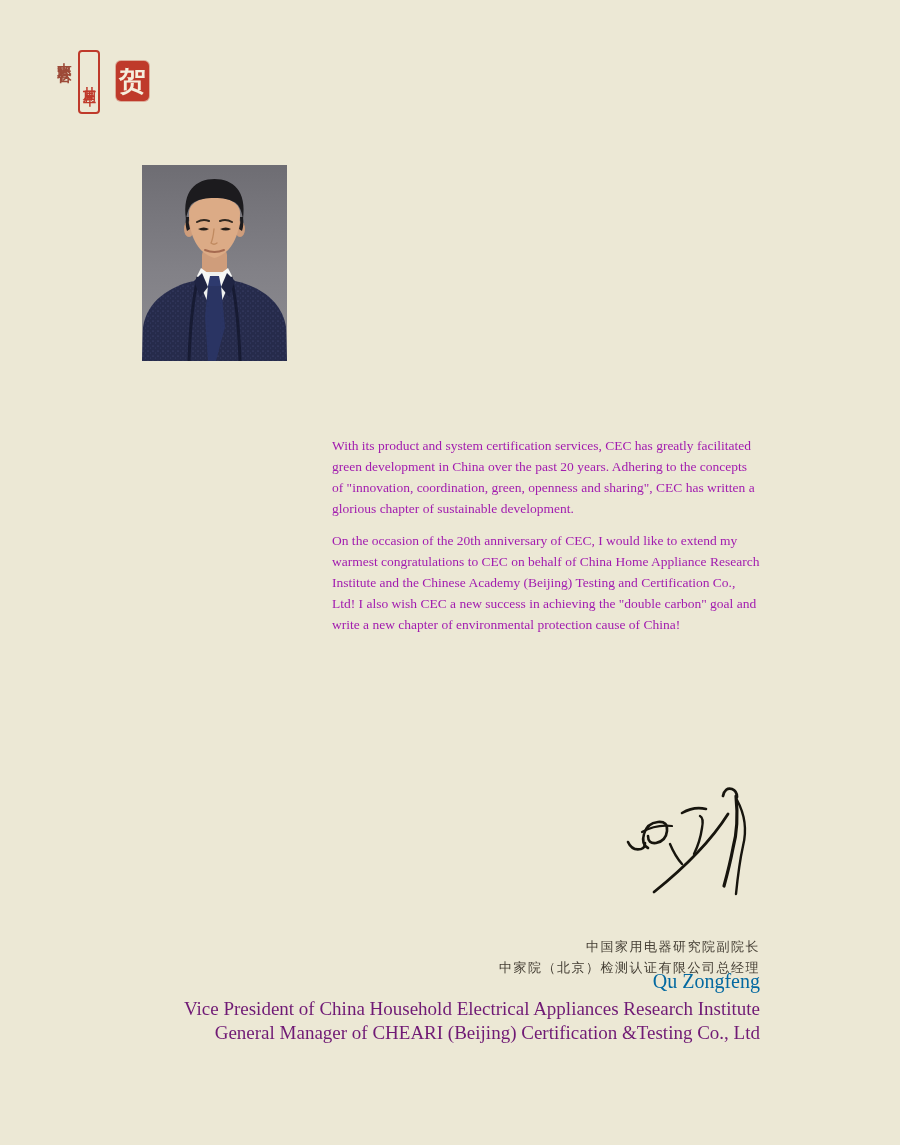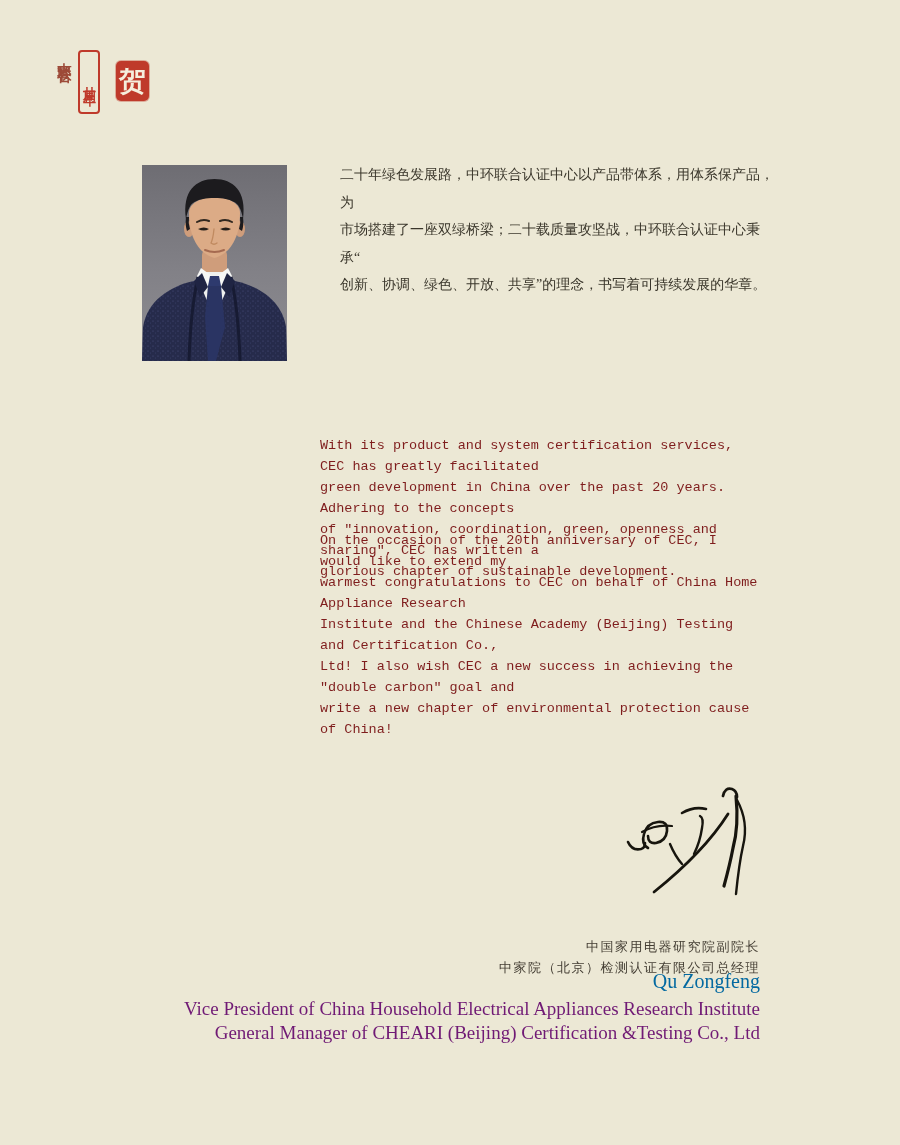--- a/index.html
+++ b/index.html
@@ -141,9 +141,6 @@
     </svg>
   </div>
 
-  <div class="zh-para zh-p1">二十年绿色发展路，中环联合认证中心以产品带体系，用体系保产品，为
-市场搭建了一座双绿桥梁；二十载质量攻坚战，中环联合认证中心秉承“
-创新、协调、绿色、开放、共享”的理念，书写着可持续发展的华章。</div>
 
   <div class="en-para en-p1">With its product and system certification services, CEC has greatly facilitated
 green development in China over the past 20 years. Adhering to the concepts

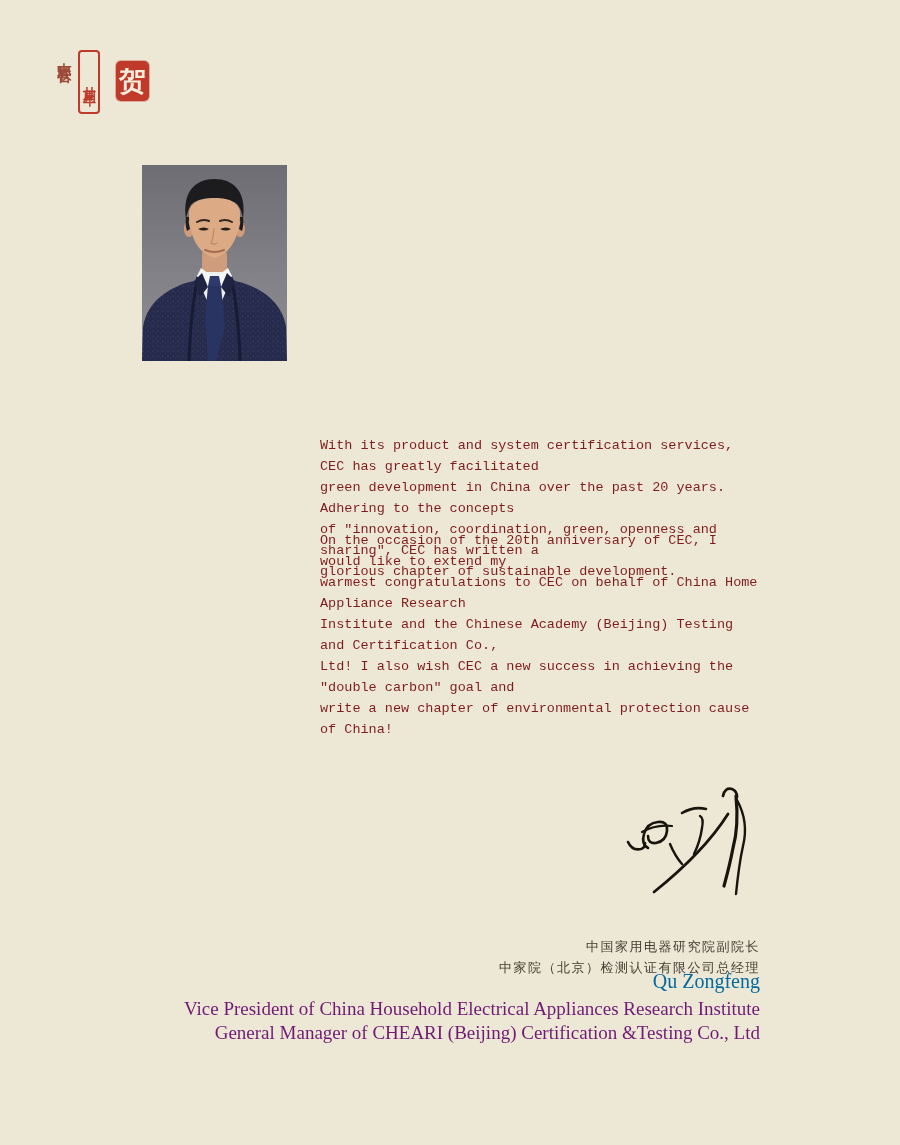--- a/index.html
+++ b/index.html
@@ -51,9 +51,9 @@
   .zh-p1{top:161px;}
   .zh-p2{top:252px;}
   .en-para{
-    position:absolute;left:320px;width:440px;
+    position:absolute;left:332px;width:440px;
     font-size:13.5px;line-height:21px;
-    white-space:pre-line;color:#7f1d1d;font-family:Liberation Mono, monospace;
+    white-space:pre-line;color:#a21caf;
   }
   .en-p1{top:435px;}
   .en-p2{top:530px;}

